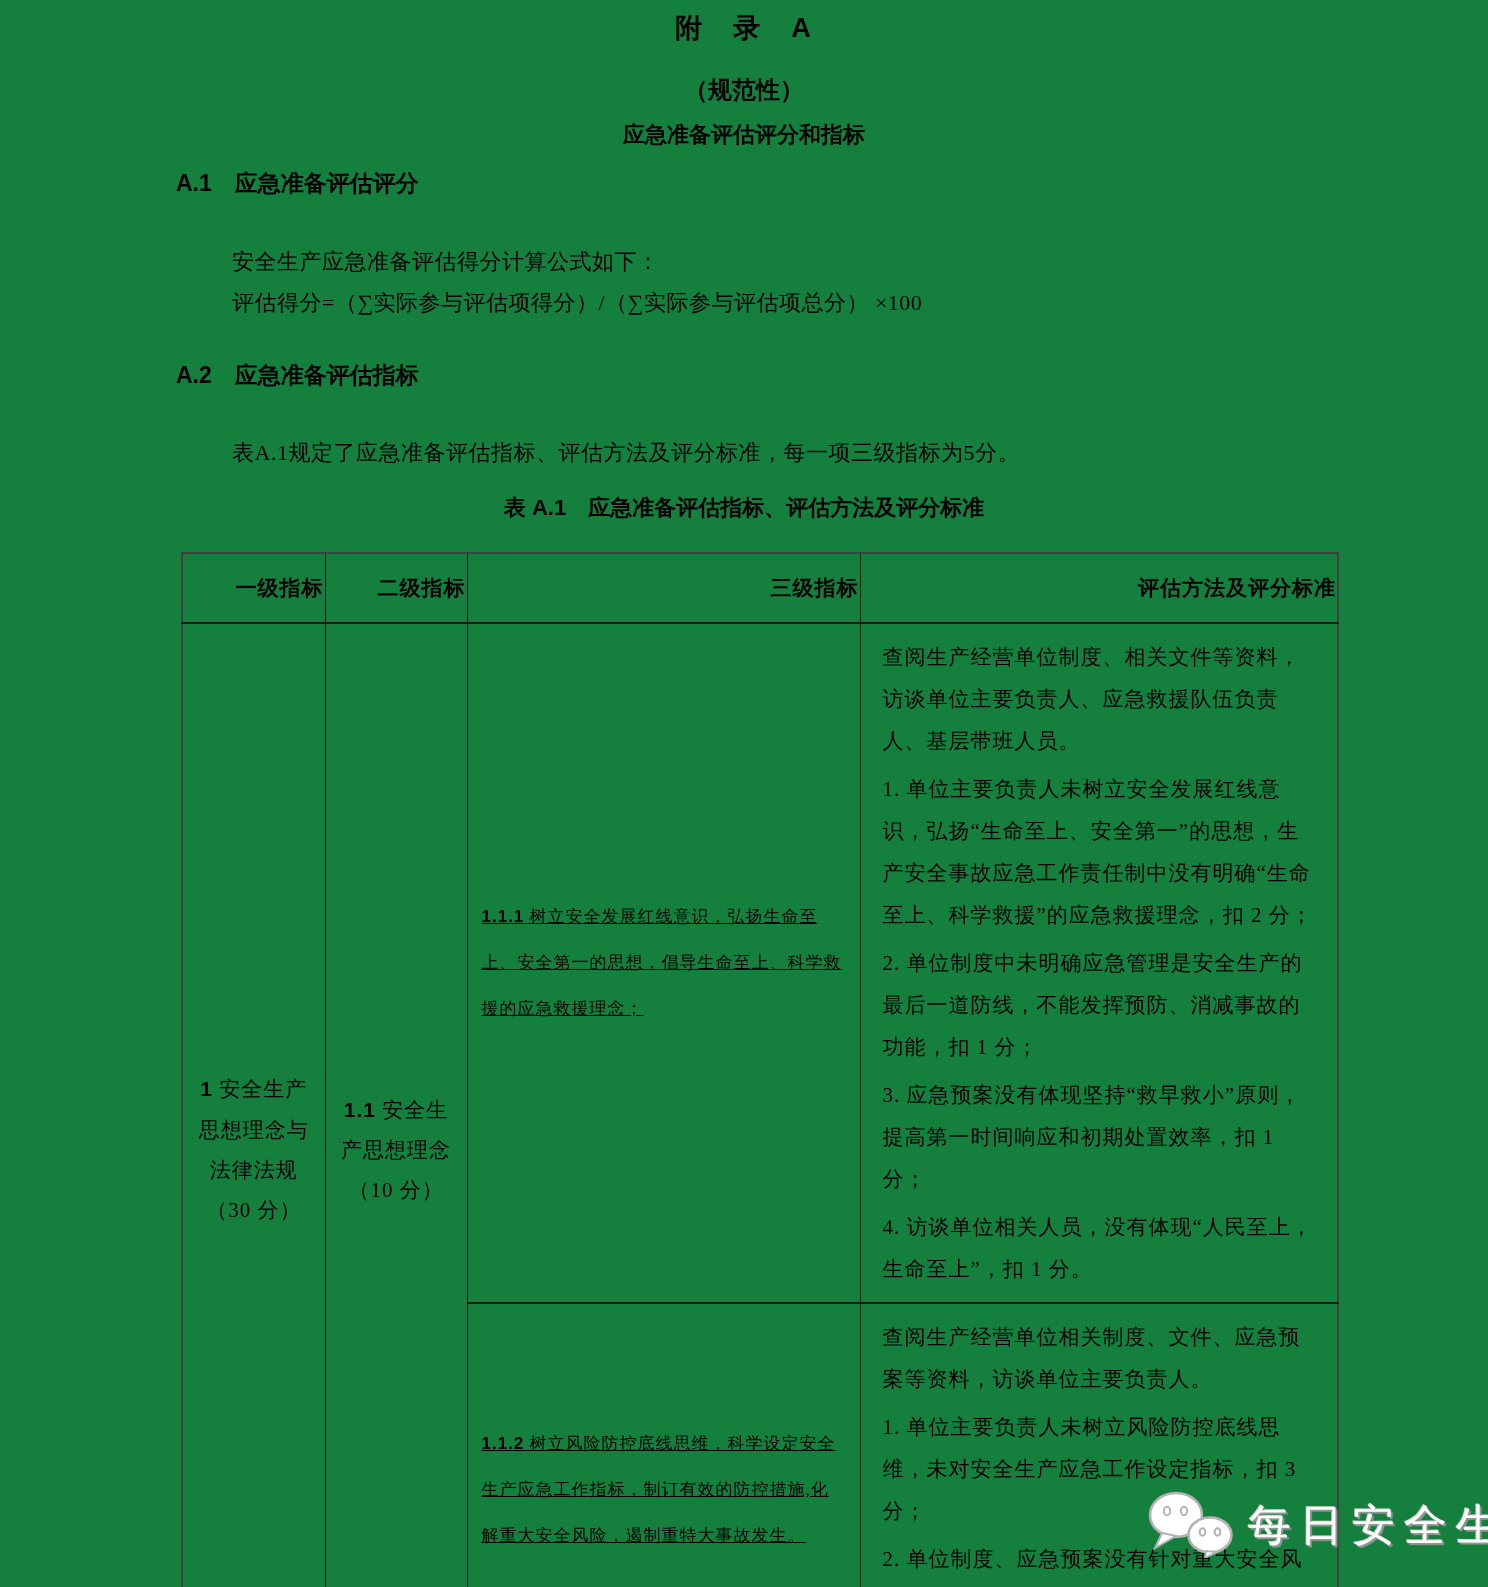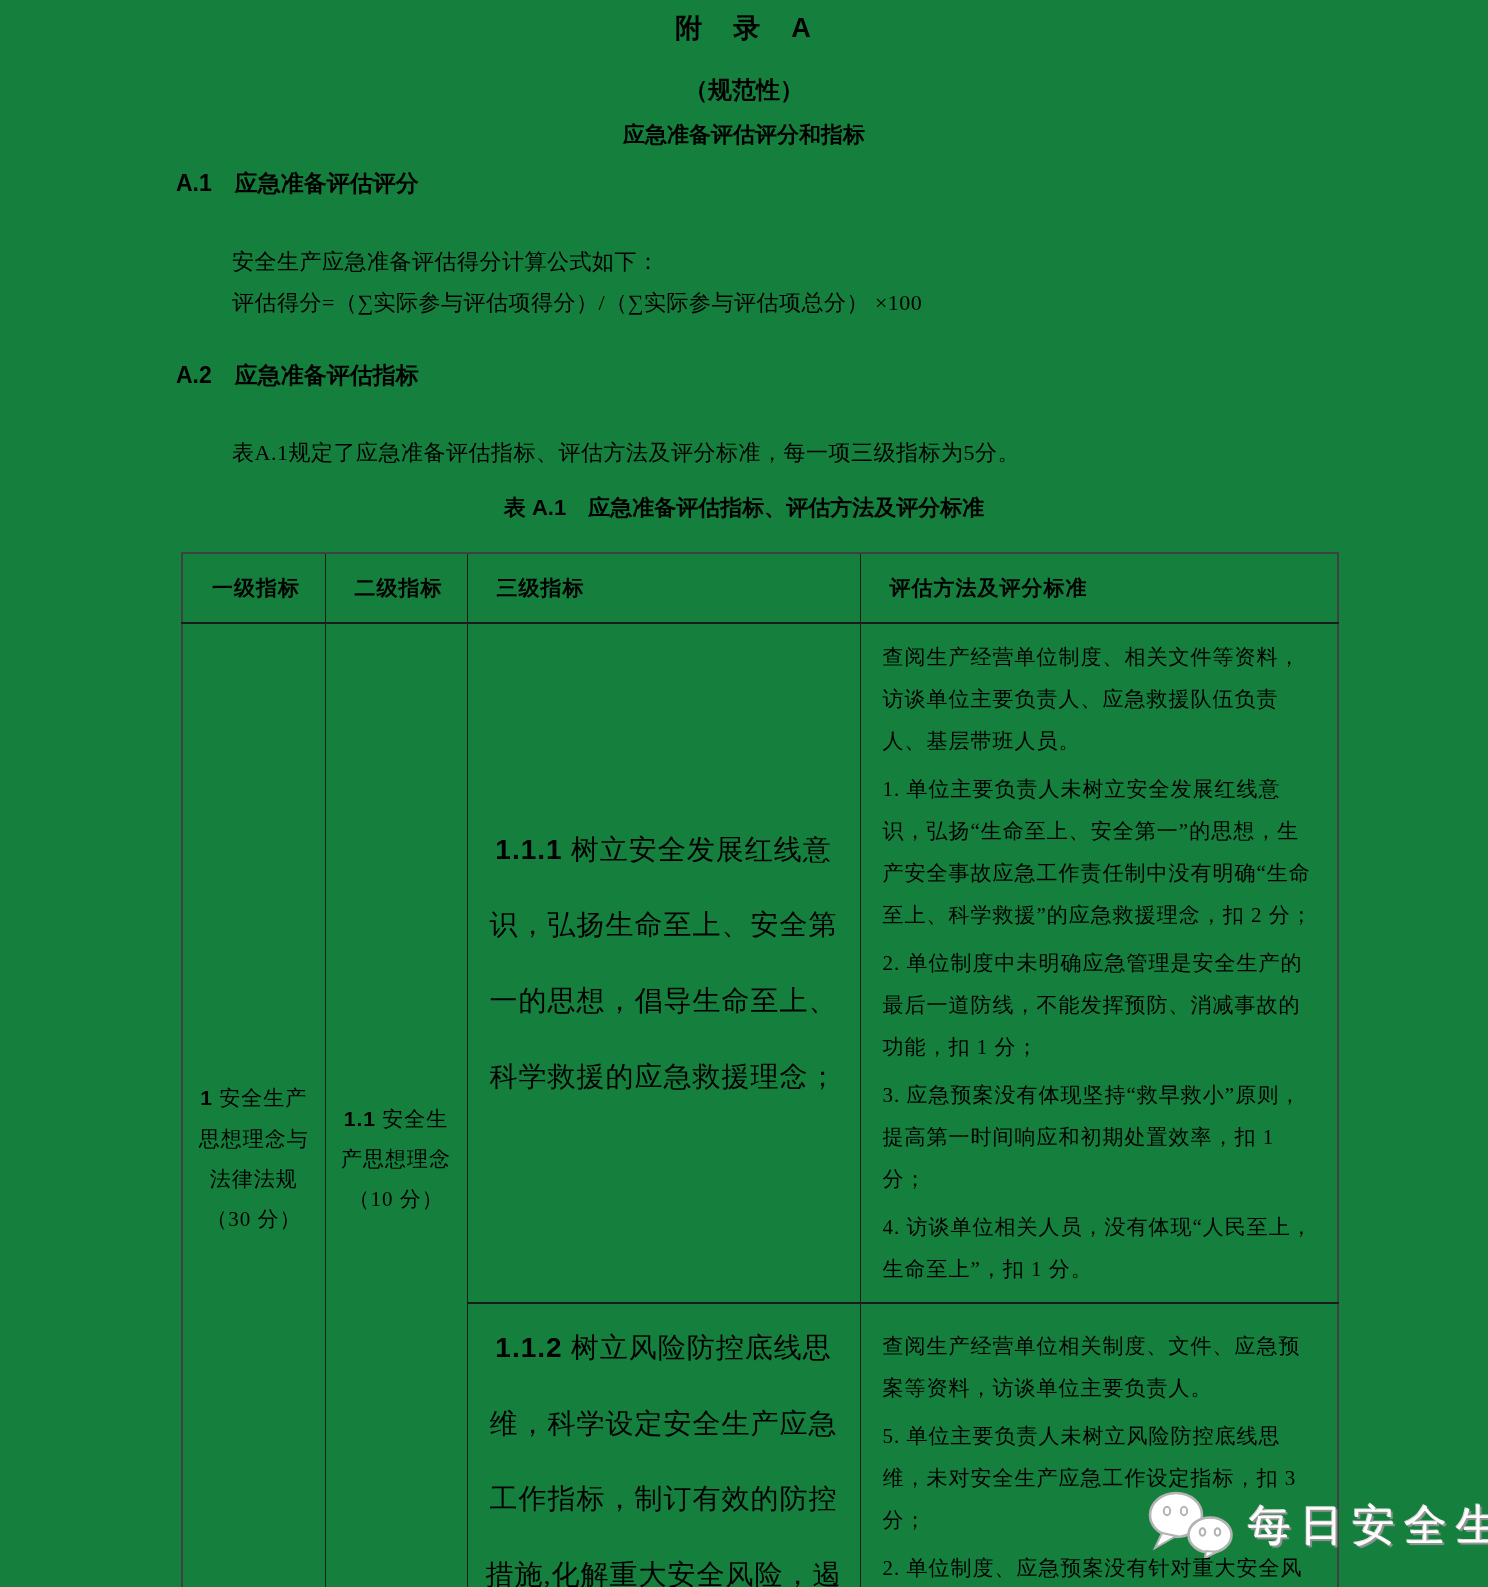--- a/index.html
+++ b/index.html
@@ -39,7 +39,7 @@
   table.eval thead th {
     height: 66px; font-size: 21px; letter-spacing: 1px;
     font-family: "Liberation Sans", sans-serif; font-weight: bold;
-    text-align: left; border-bottom: 2px solid #1c1c1c; padding-left: 29px;
+    text-align: right; border-bottom: 2px solid #1c1c1c; padding-left: 29px;
   }
   tr.row-1 { height: 585px; }
   tr.row-2 { height: 351px; }

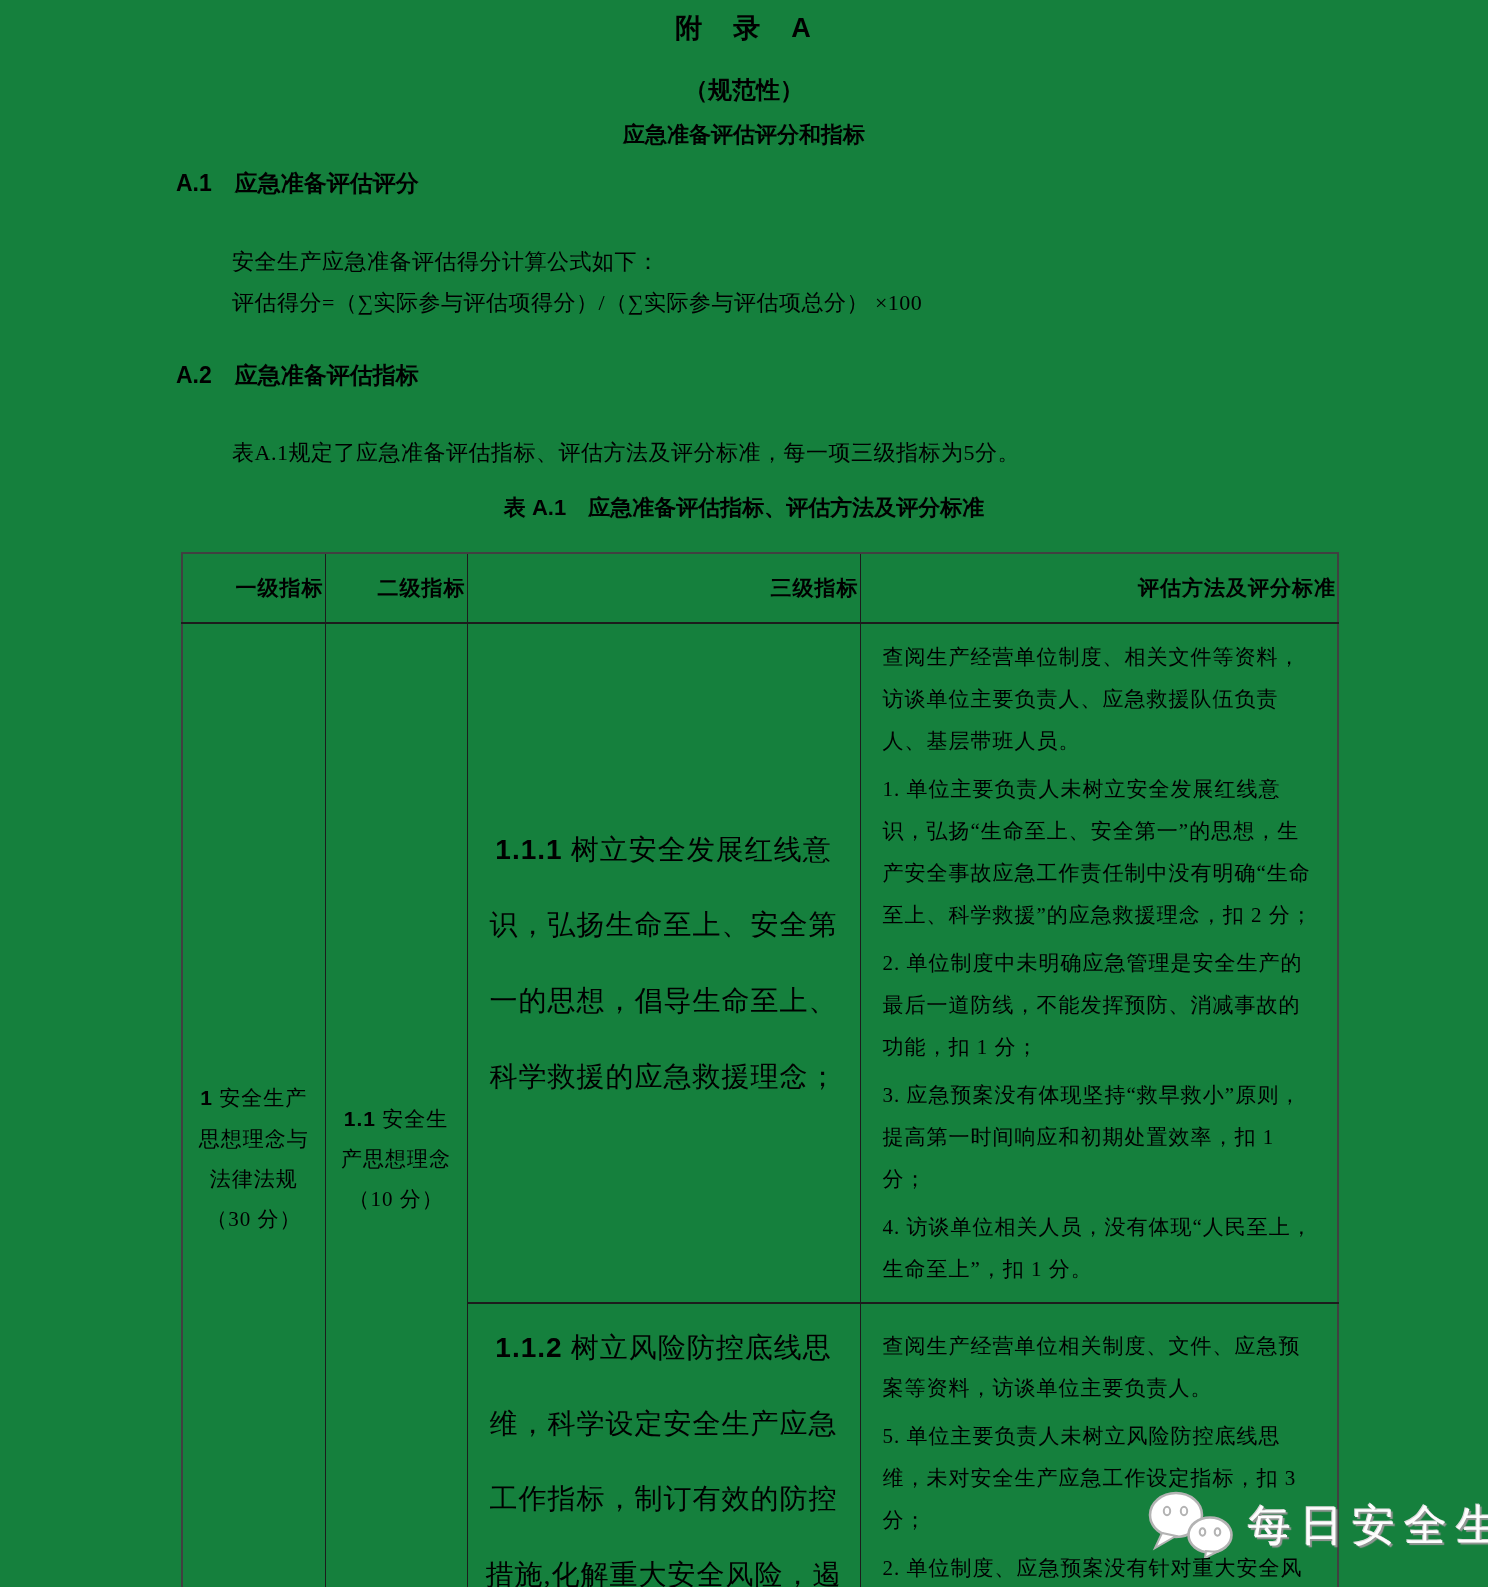--- a/index.html
+++ b/index.html
@@ -48,8 +48,8 @@
     text-align: center; white-space: pre-line; padding: 4px 8px;
   }
   td.c3 {
-    font-size: 28px; line-height: 2.7; letter-spacing: 1px;
-    text-align: center; padding: 6px 14px;
+    font-size: 17px; line-height: 2.7; letter-spacing: 1px;
+    text-align: left; padding: 6px 14px; text-decoration: underline;
   }
   td.c4 {
     font-size: 21px; line-height: 2.0; letter-spacing: 1px;

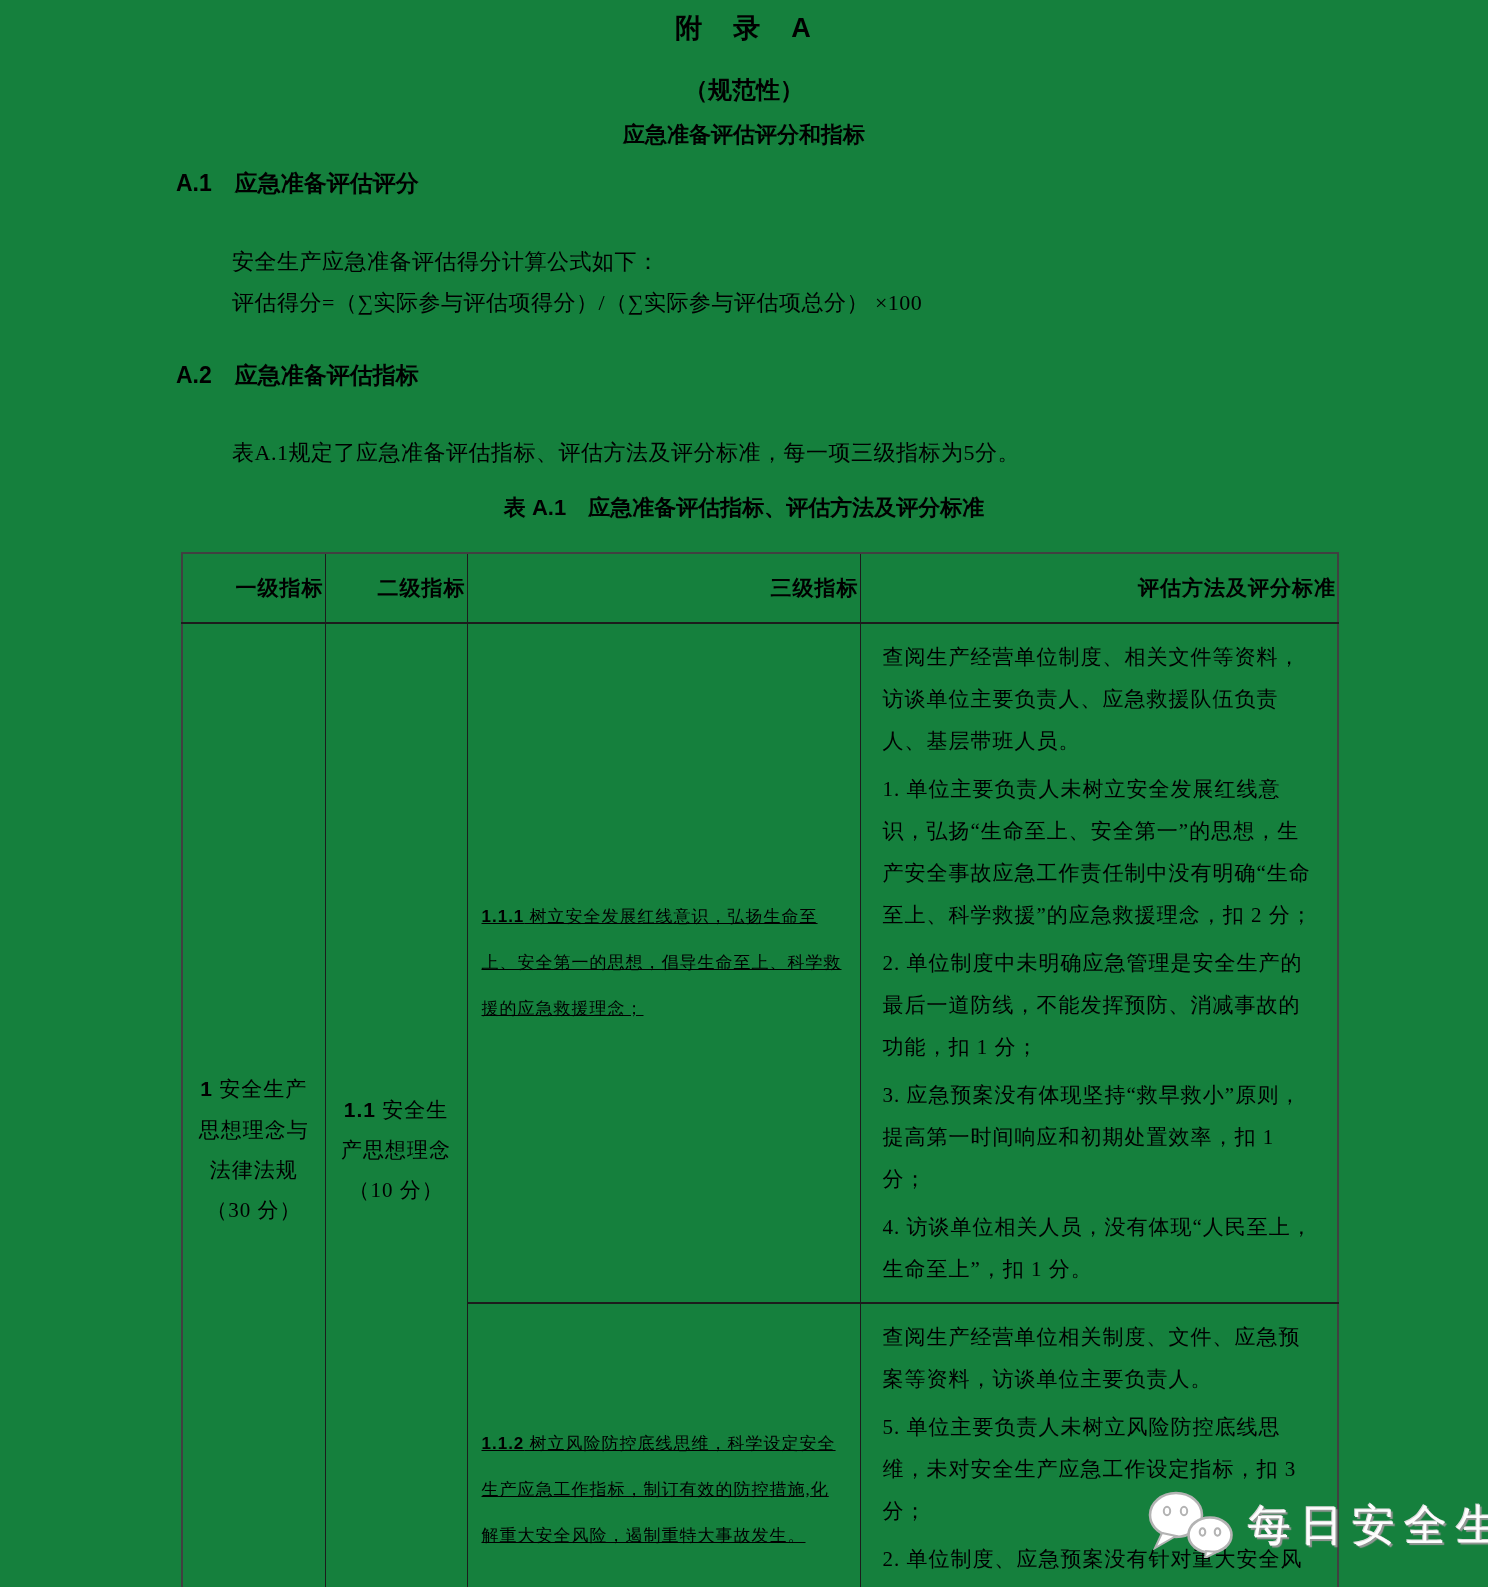--- a/index.html
+++ b/index.html
@@ -130,7 +130,7 @@
         <td class="c3"><span class="num">1.1.2</span><span> 树立风险防控底线思维，科学设定安全生产应急工作指标，制订有效的防控措施,化解重大安全风险，遏制重特大事故发生。</span></td>
         <td class="c4">
           <p>查阅生产经营单位相关制度、文件、应急预案等资料，访谈单位主要负责人。</p>
-          <p>5. 单位主要负责人未树立风险防控底线思维，未对安全生产应急工作设定指标，扣 3 分；</p>
+          <p>1. 单位主要负责人未树立风险防控底线思维，未对安全生产应急工作设定指标，扣 3 分；</p>
           <p>2. 单位制度、应急预案没有针对重大安全风险制订有效的防控措施，遏制重特大事故发生，扣 2 分。</p>
         </td>
       </tr>

